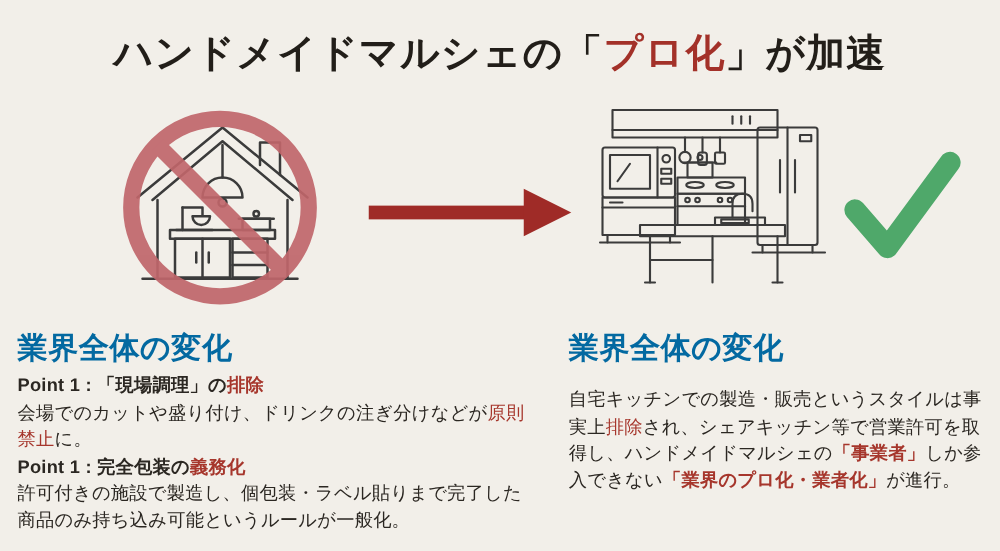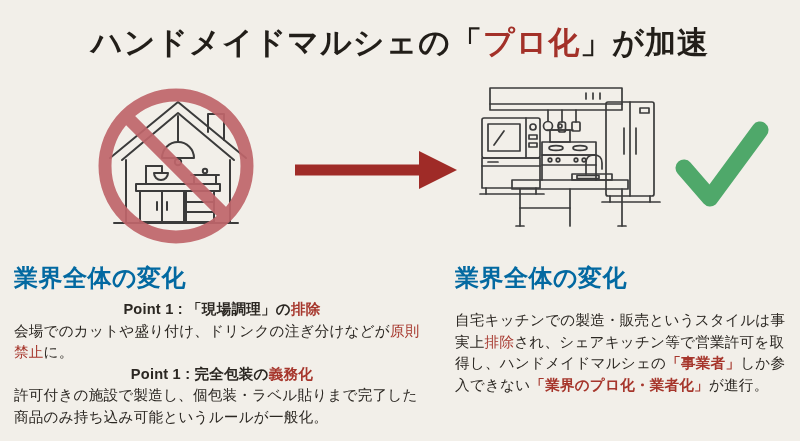--- a/index.html
+++ b/index.html
@@ -38,7 +38,7 @@
   .line{font-size:14.6px;line-height:21.5px;letter-spacing:.2px;color:#2b2722;}
   .line.b{font-weight:700;}
   .accent{color:var(--accent-red);}
-  .b{font-weight:700;text-align:center;}
+  .b{font-weight:700;}
   svg{display:block;width:100%;height:100%;}
   .art{stroke:var(--line-art);stroke-width:2;fill:none;stroke-linecap:round;stroke-linejoin:round;}
   .art-thin{stroke:var(--line-art);stroke-width:1.7;fill:none;stroke-linecap:round;stroke-linejoin:round;}

